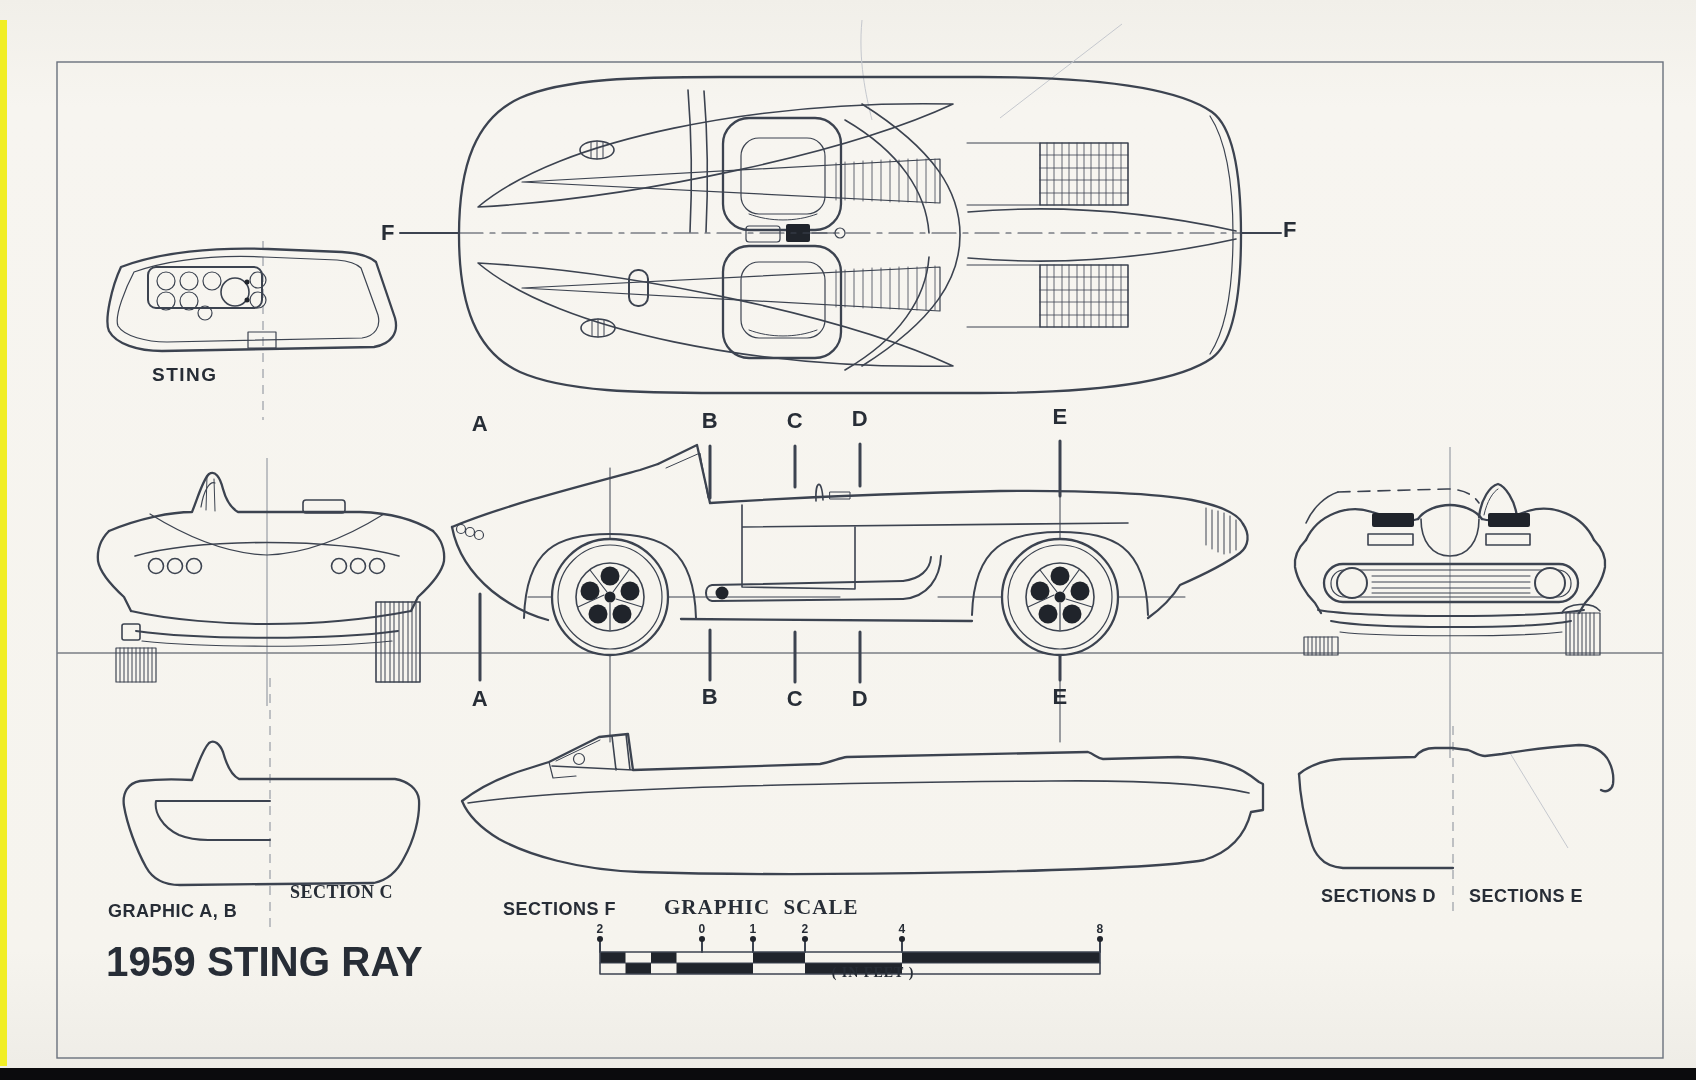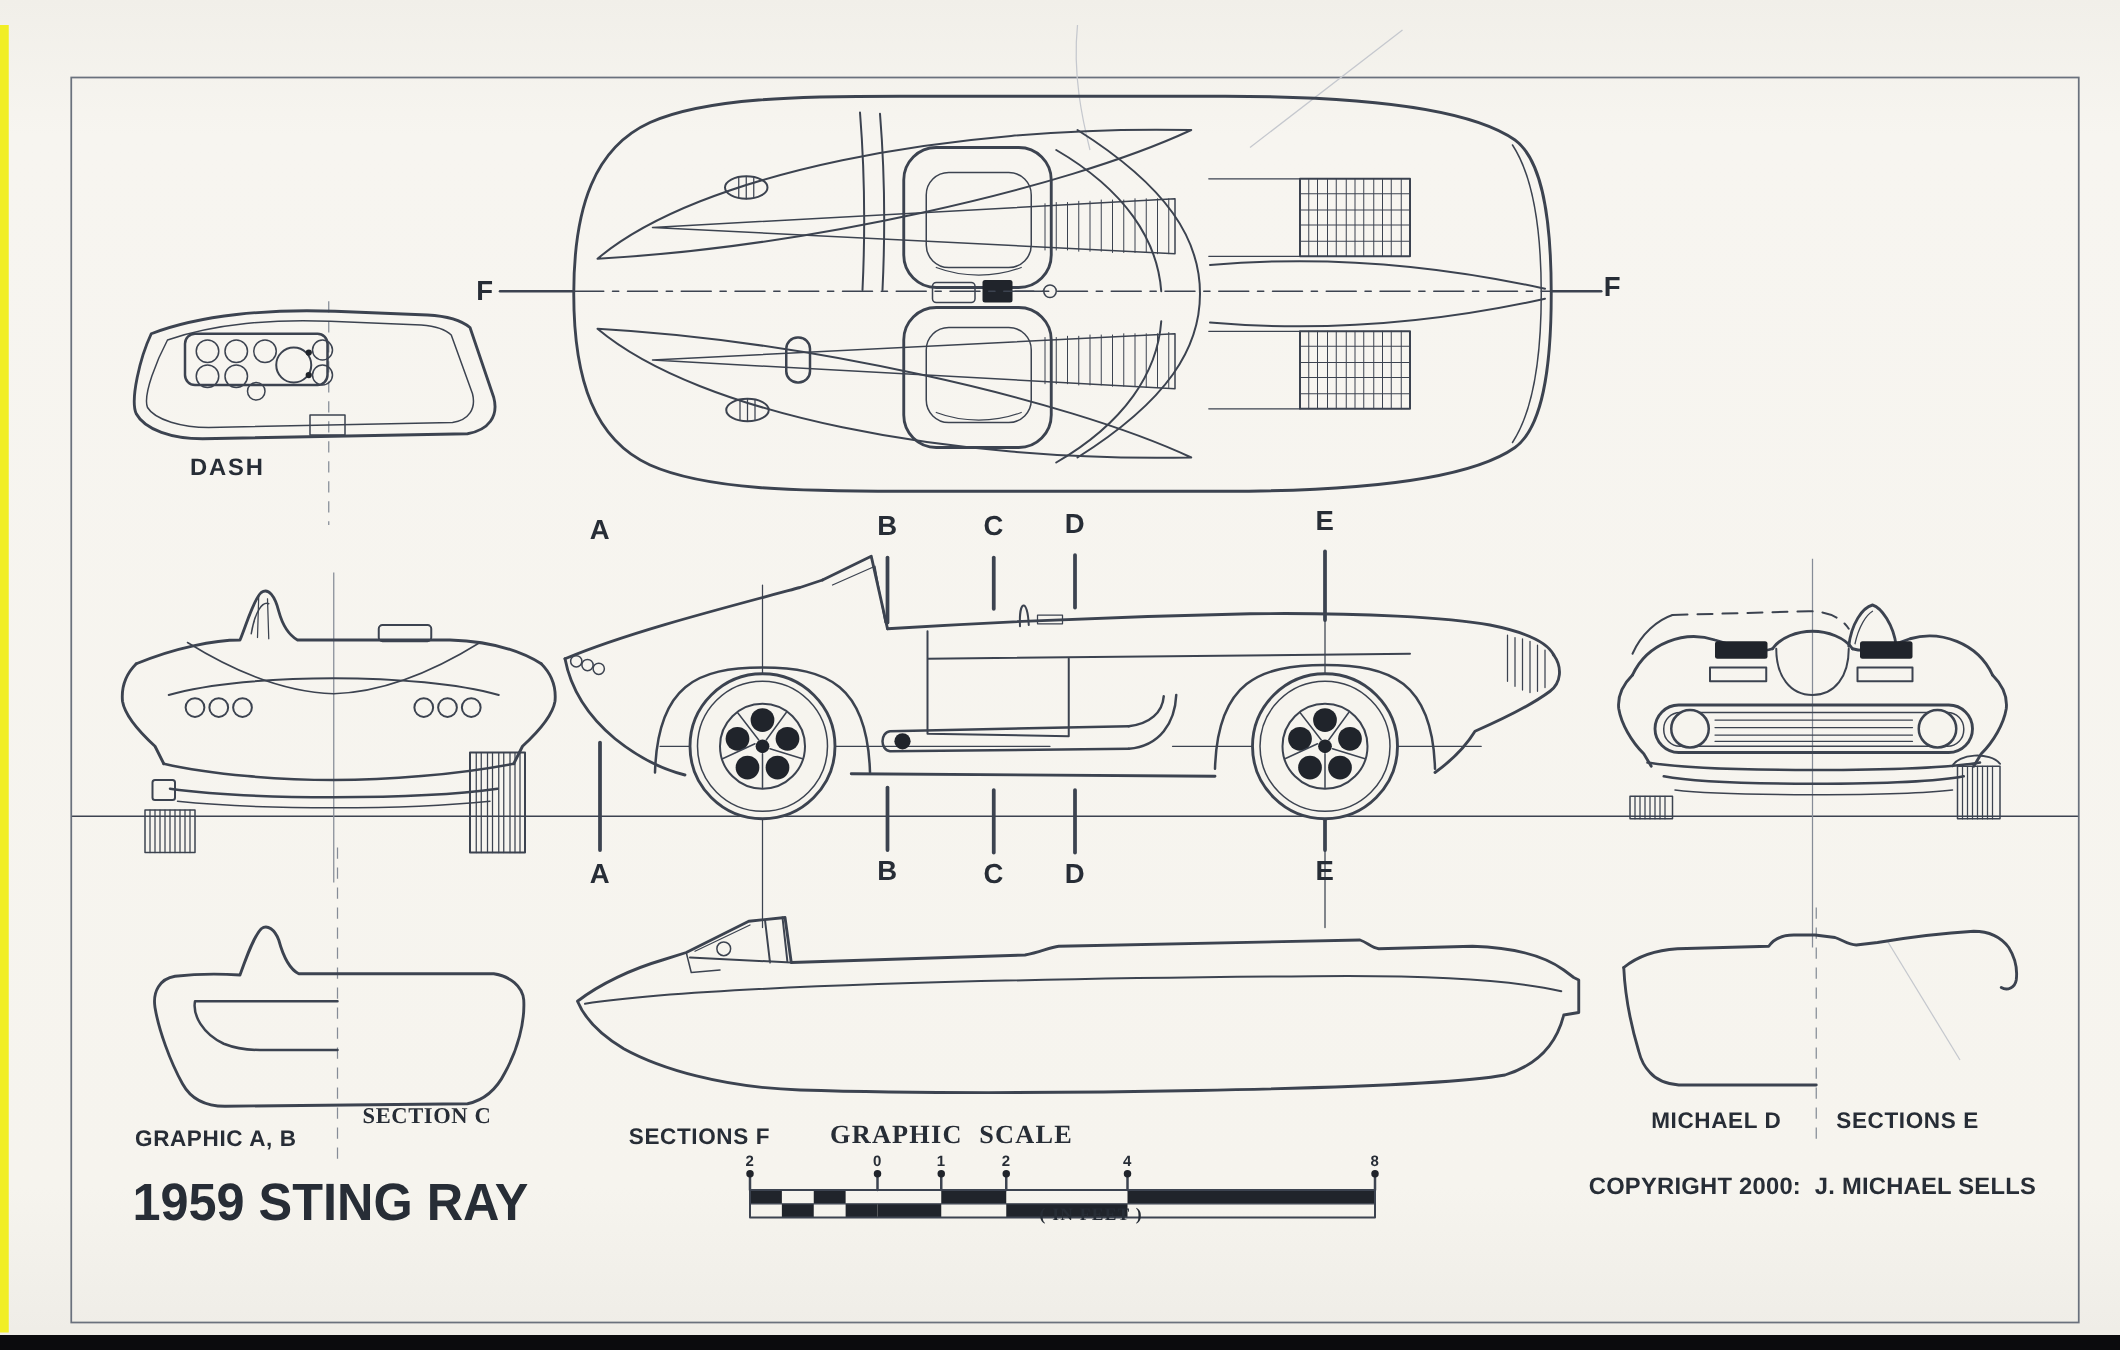--- a/index.html
+++ b/index.html
@@ -263,7 +263,7 @@
     </g>
   </svg>
 
-  <span class="label dashlabel" style="left:152px;top:364px;">DASH</span>
+  <span class="label dashlabel" style="left:152px;top:364px;">STING</span>
 
   <span class="label cutletter ctr" style="left:388px;top:220px;">F</span>
   <span class="label cutletter ctr" style="left:1290px;top:217px;">F</span>

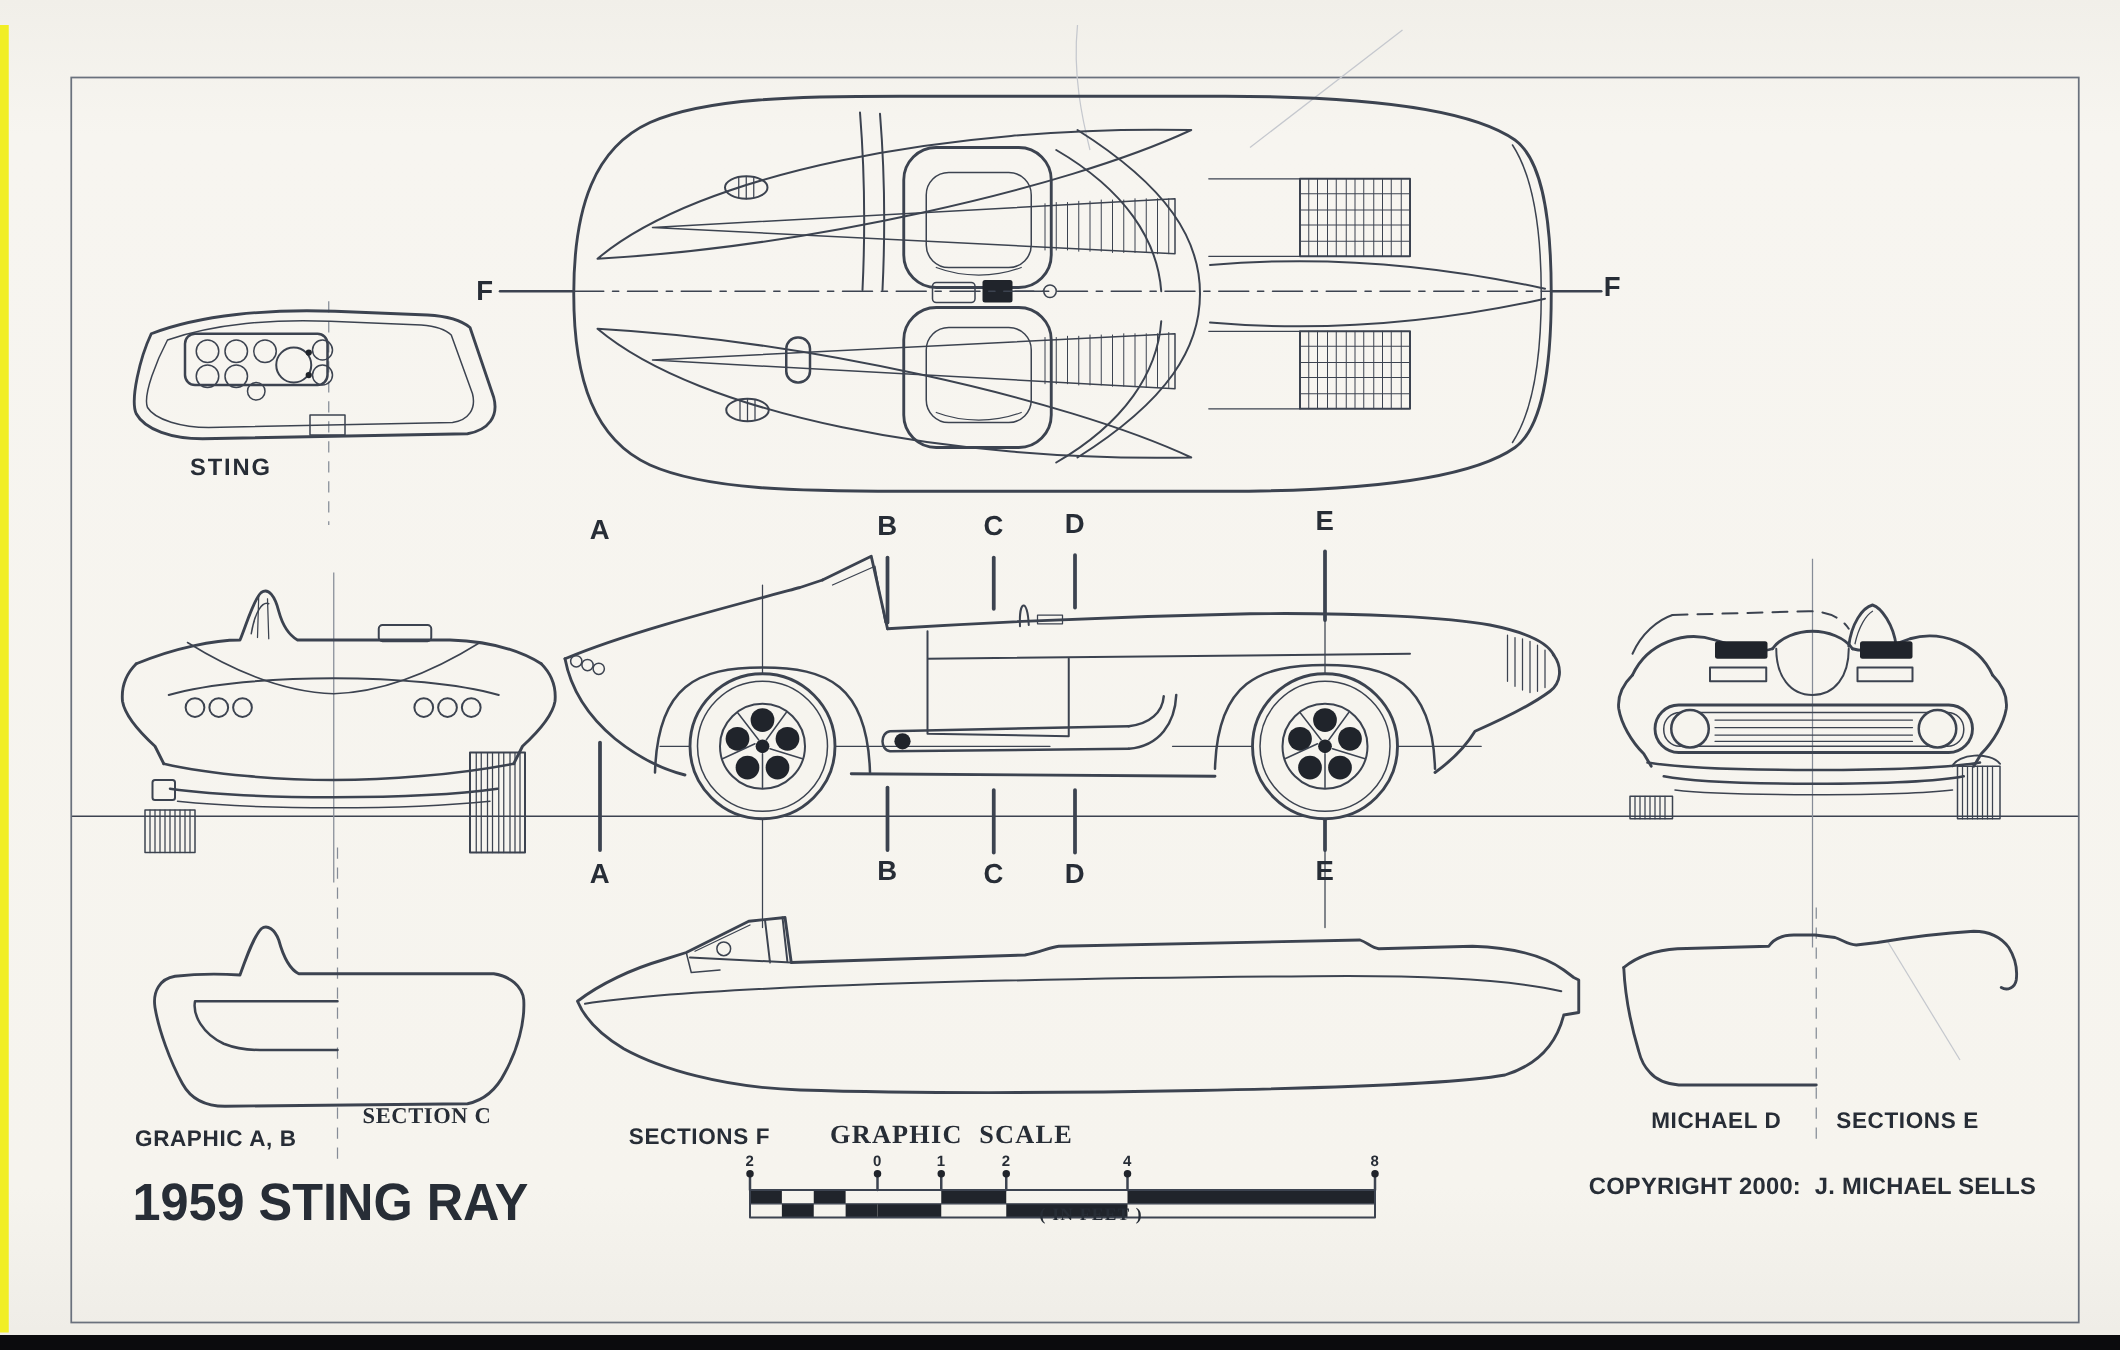--- a/index.html
+++ b/index.html
@@ -283,7 +283,7 @@
   <span class="label viewlabel" style="left:108px;top:901px;">GRAPHIC A, B</span>
   <span class="label viewlabel" style="left:290px;top:882px;font-family:Liberation Serif, serif;">SECTION C</span>
   <span class="label viewlabel" style="left:503px;top:899px;">SECTIONS F</span>
-  <span class="label viewlabel" style="left:1321px;top:886px;">MICHAEL D</span>
+  <span class="label viewlabel" style="left:1321px;top:886px;">SECTIONS D</span>
   <span class="label viewlabel" style="left:1469px;top:886px;">SECTIONS E</span>
 
   <span class="label serif gscale" style="left:664px;top:895px;font-weight:bold;">GRAPHIC SCALE</span>

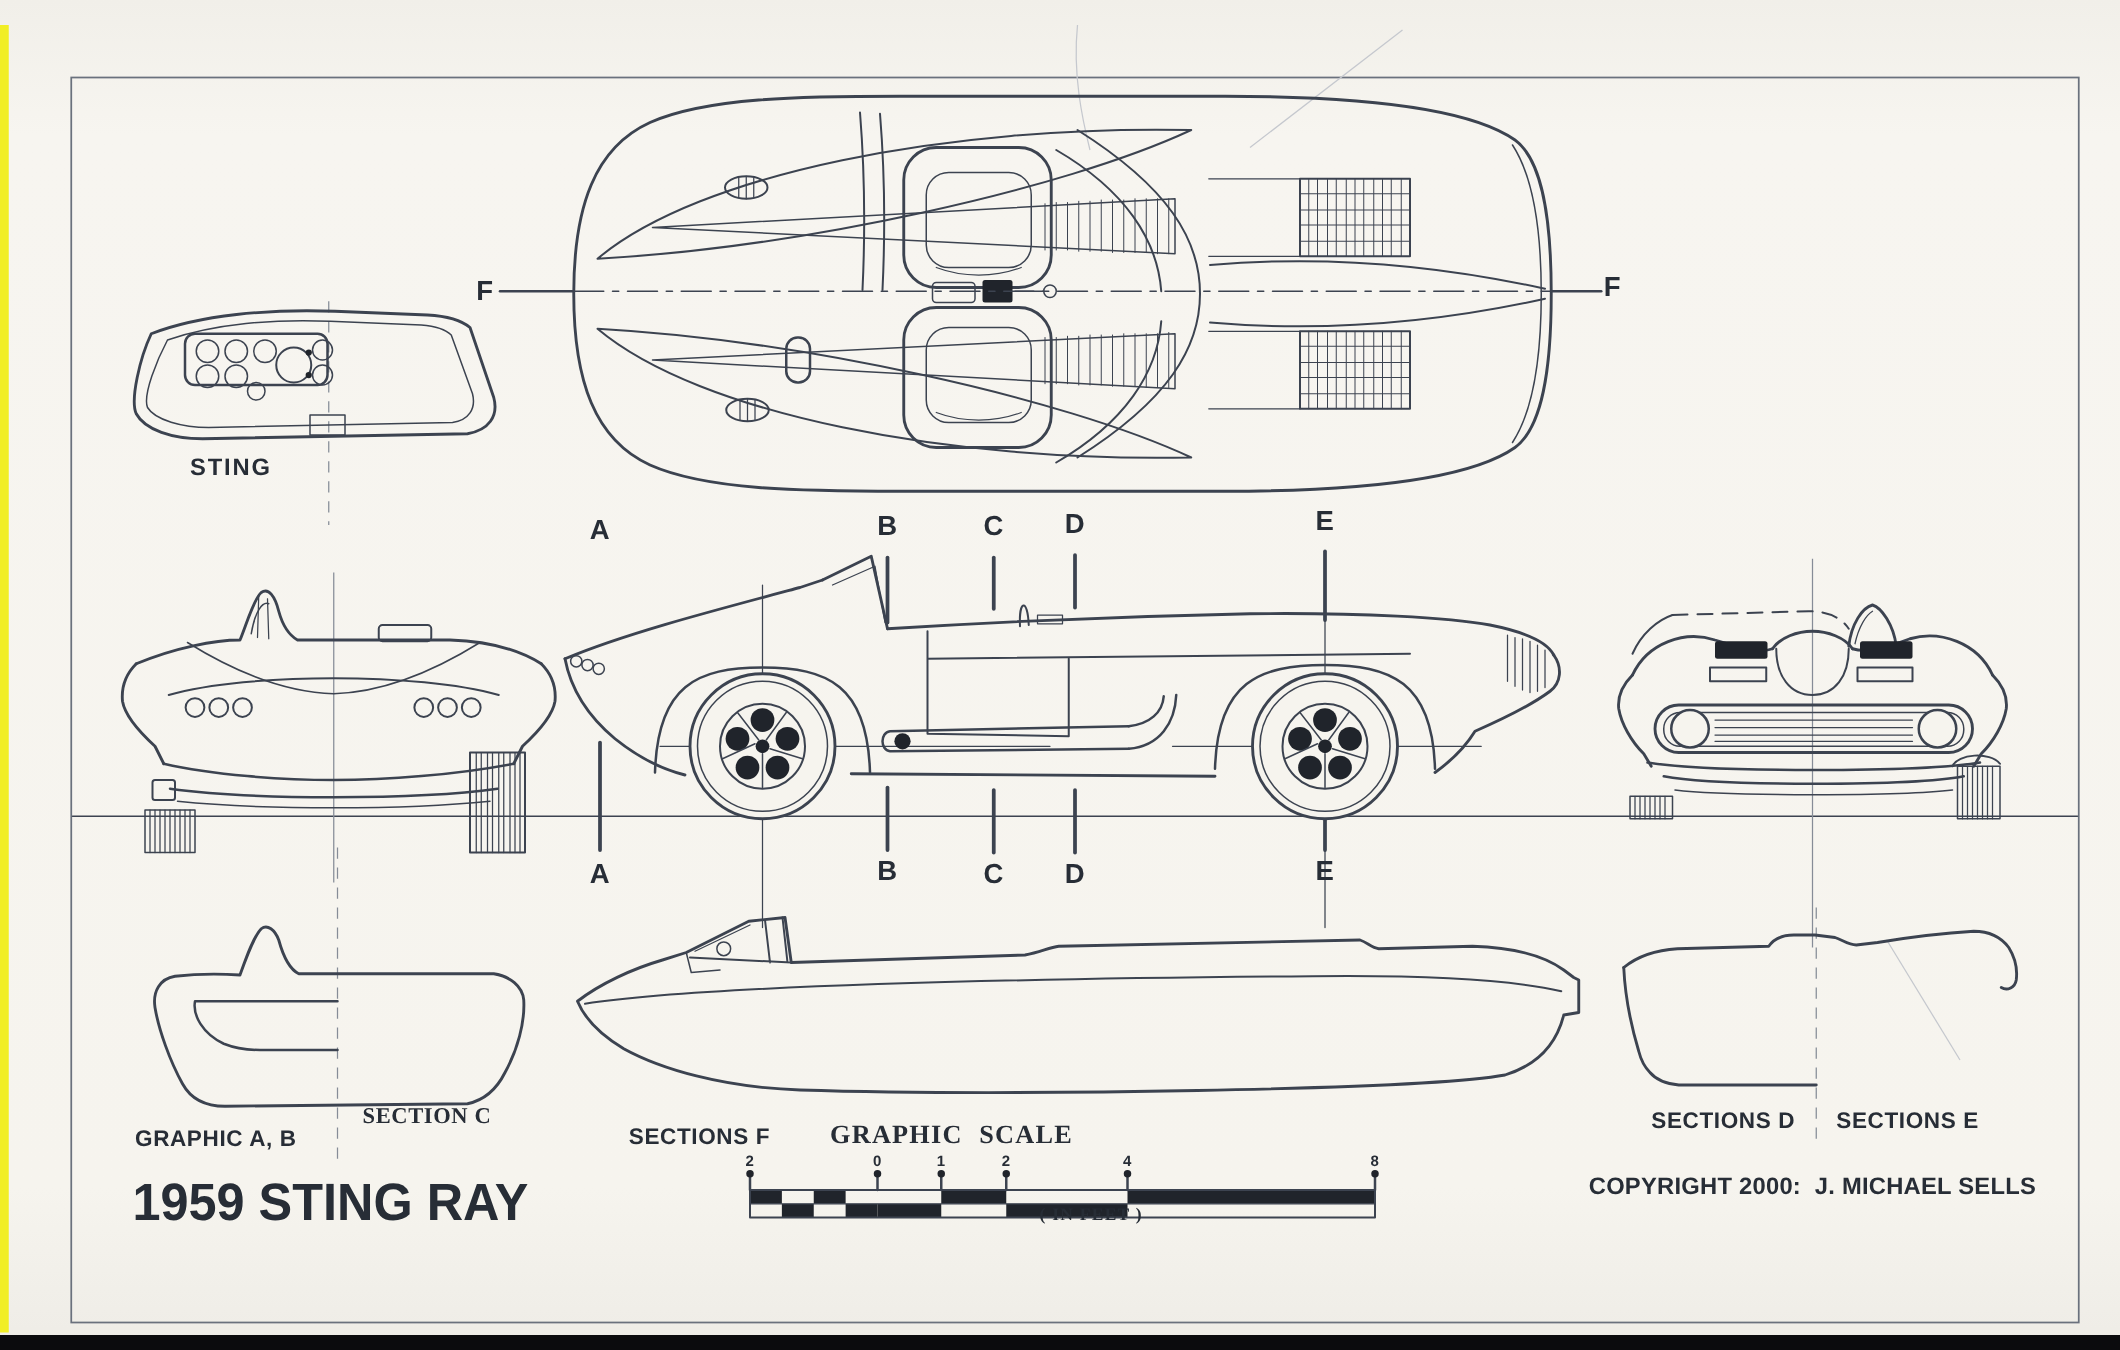--- a/index.html
+++ b/index.html
@@ -298,7 +298,6 @@
 
   <span class="label title" style="left:106px;top:938px;">1959 STING RAY</span>
 
-  <span class="label copyright" style="left:1271px;top:939px;">COPYRIGHT 2000:  J. MICHAEL SELLS</span>
 
 </div>
 

